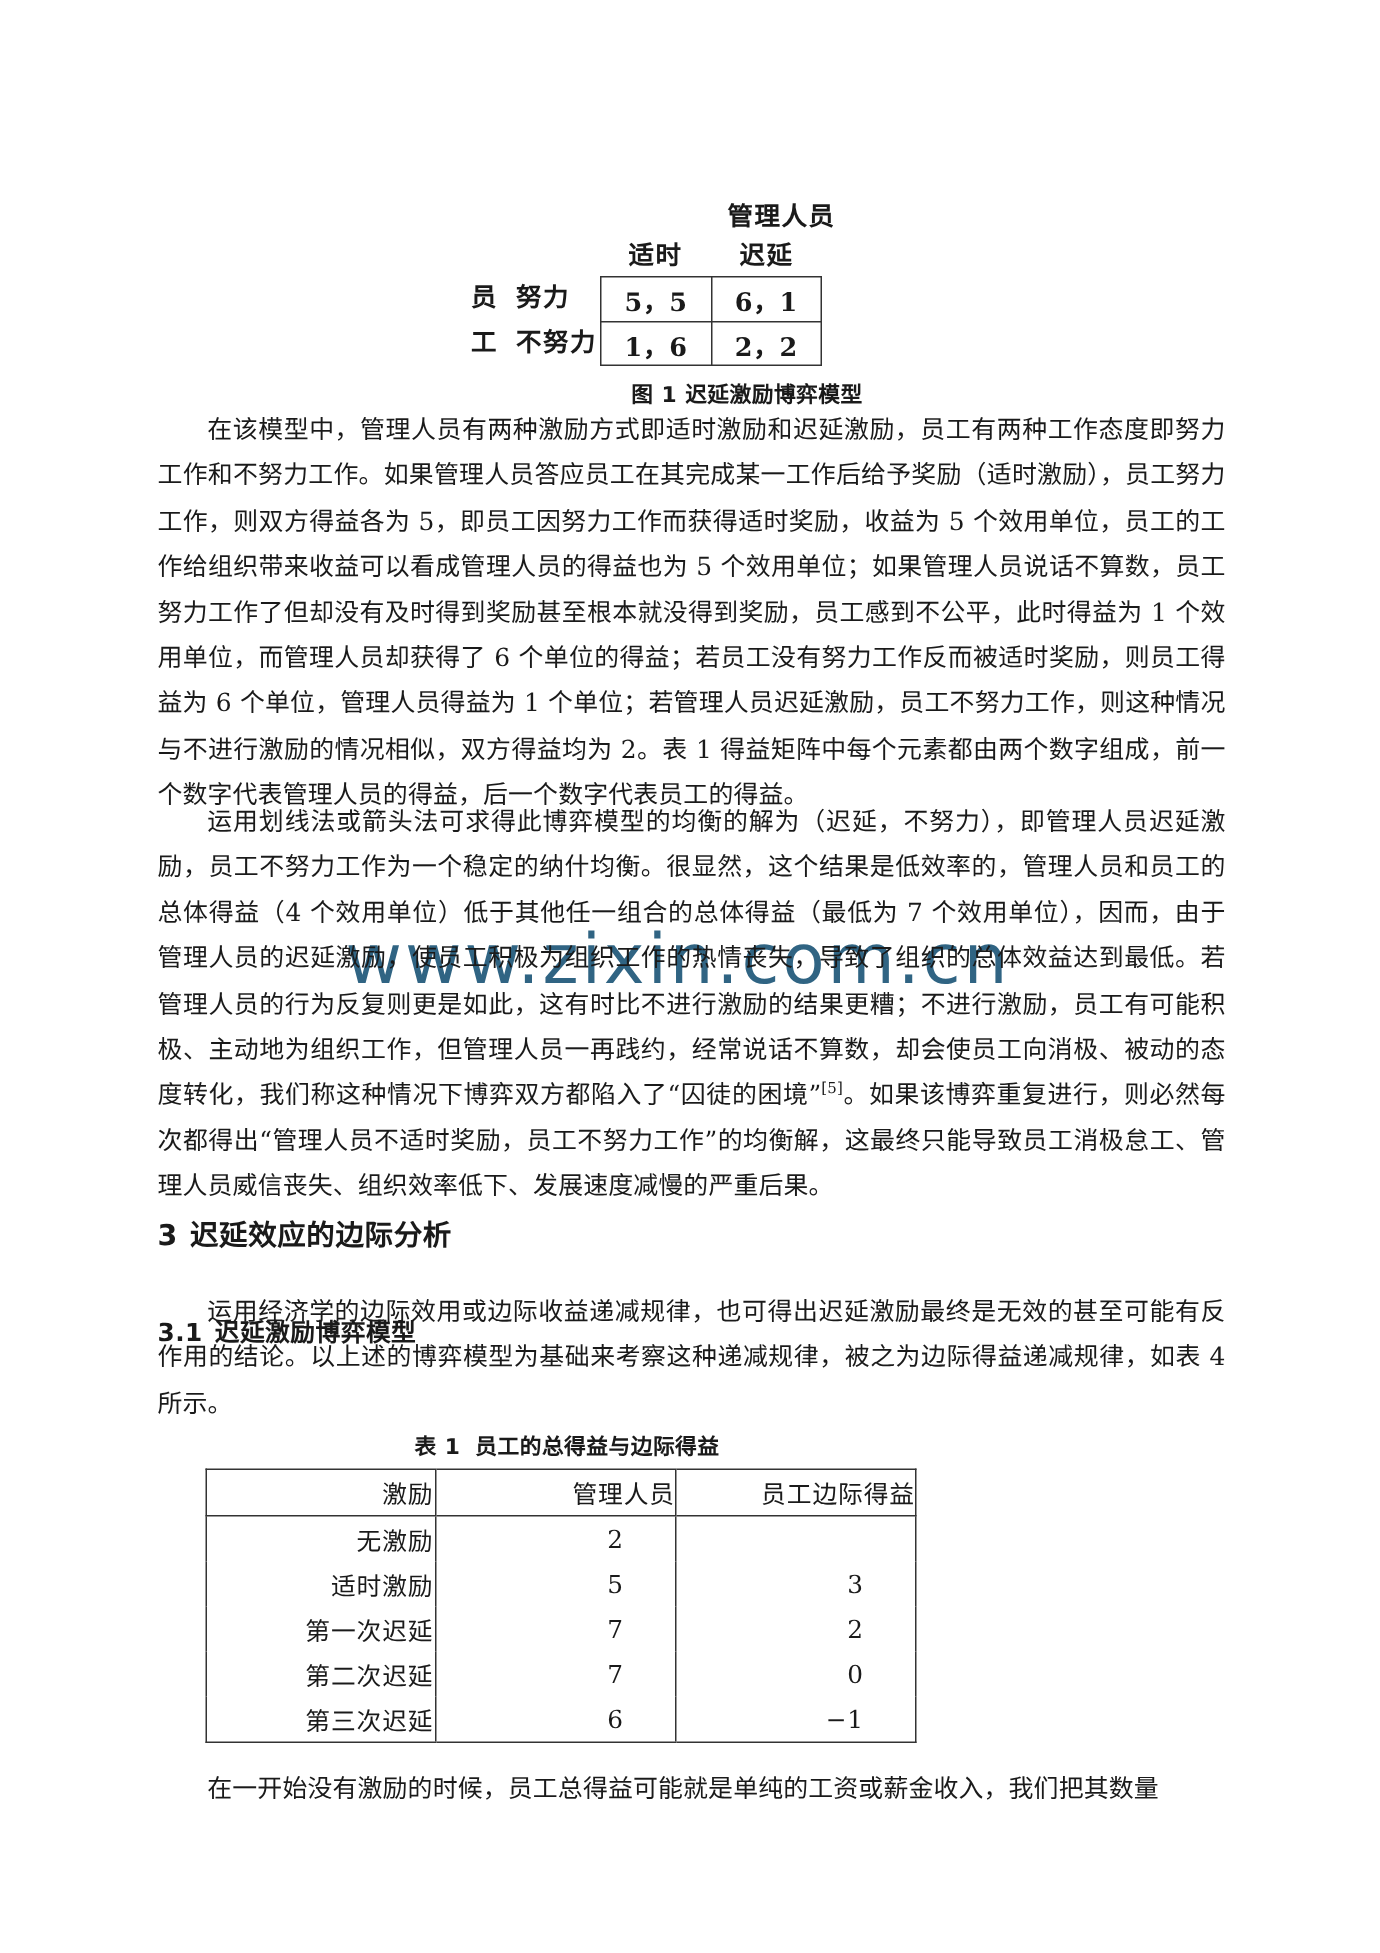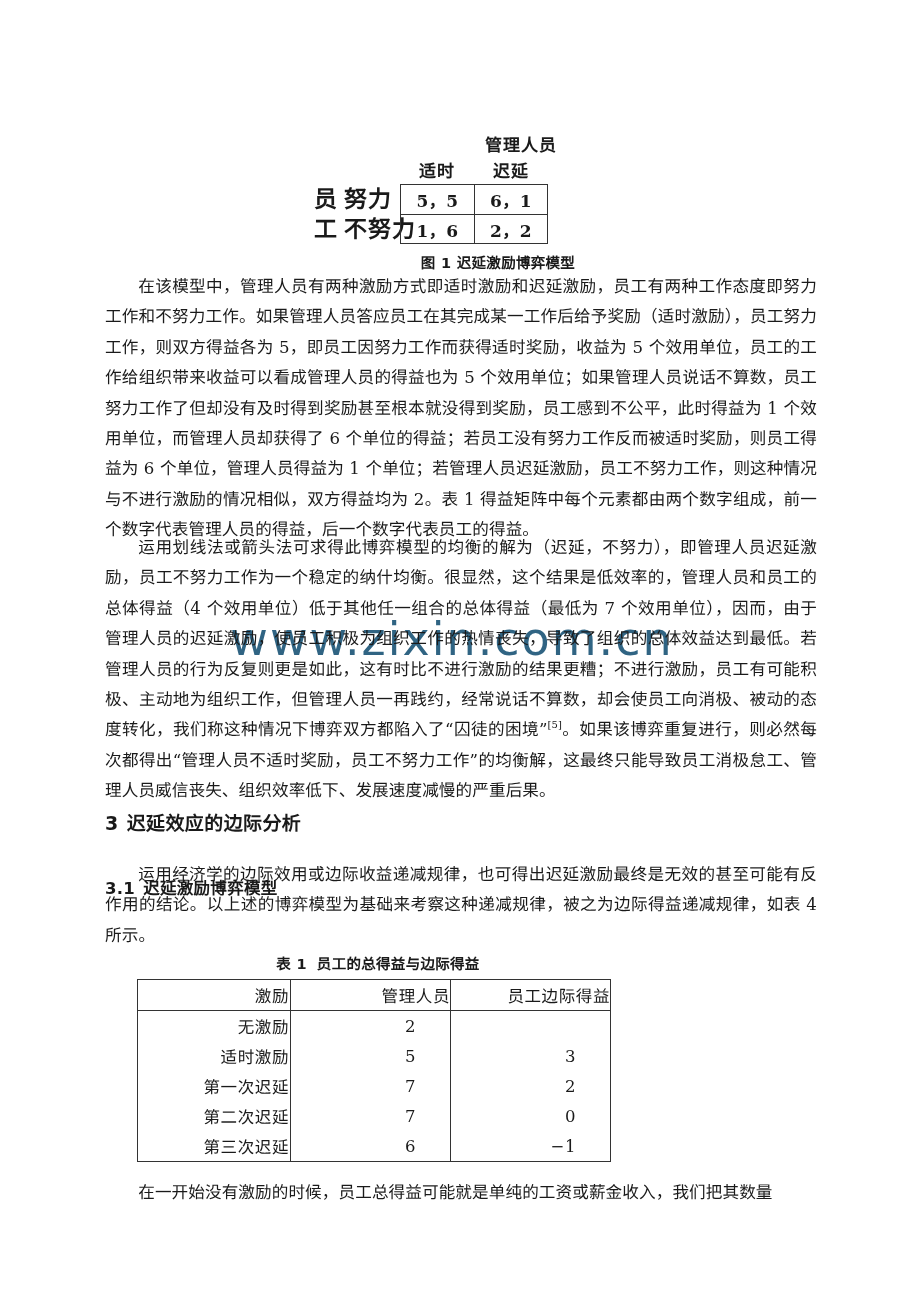--- a/index.html
+++ b/index.html
@@ -77,7 +77,7 @@
     line-height: 22px;
   }
   .mx-rowhead {
-    font-size: 23px;
+    font-size: 17px;
     text-align: left;
     letter-spacing: 1px;
     white-space: nowrap;

